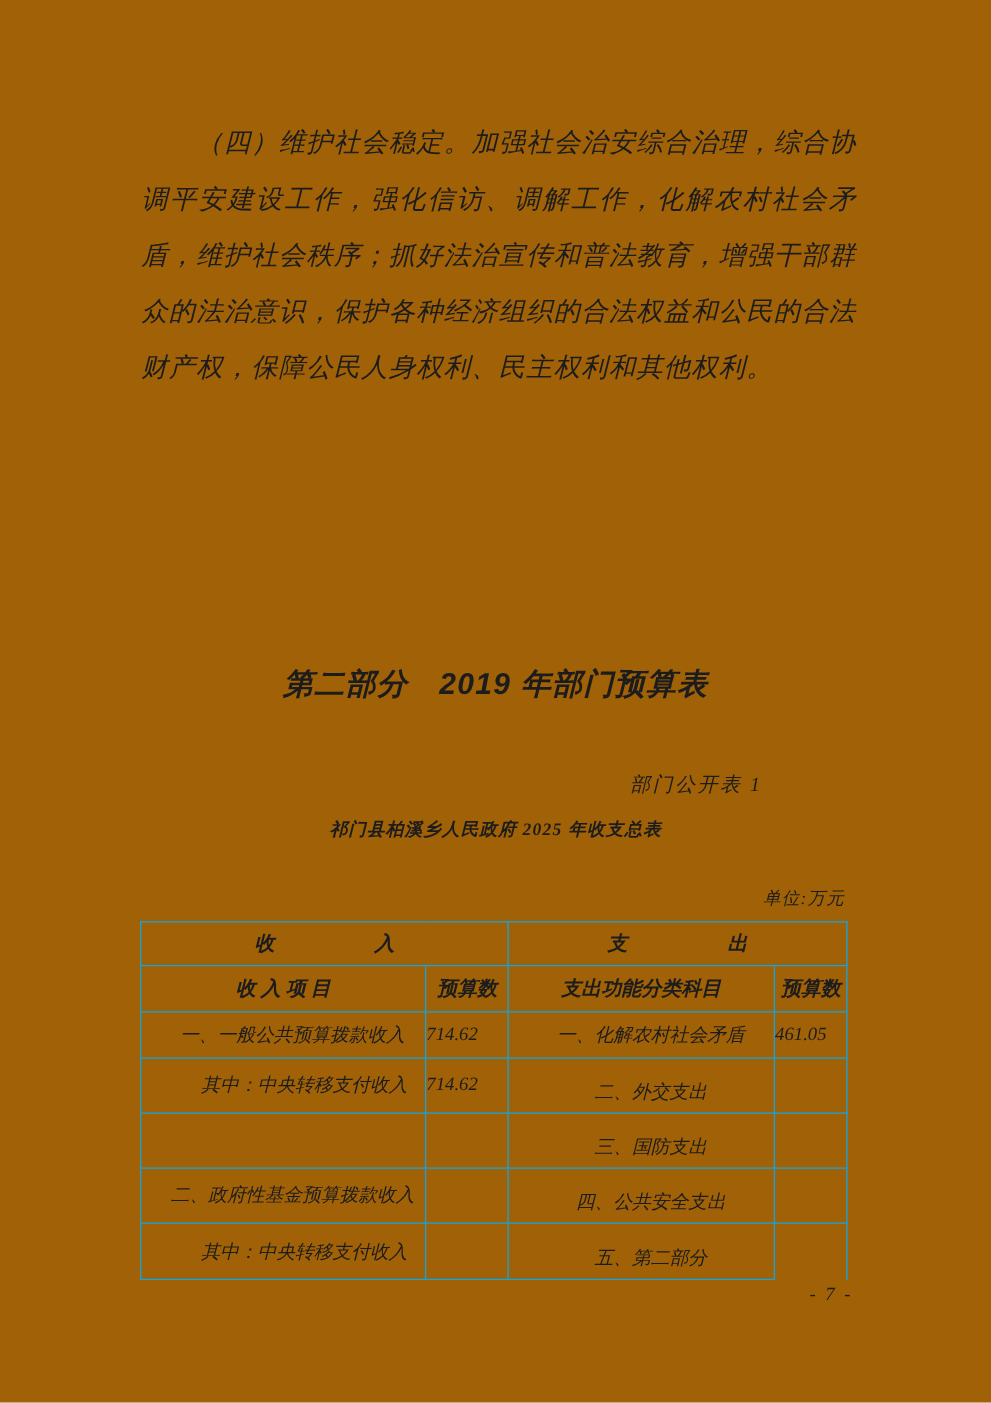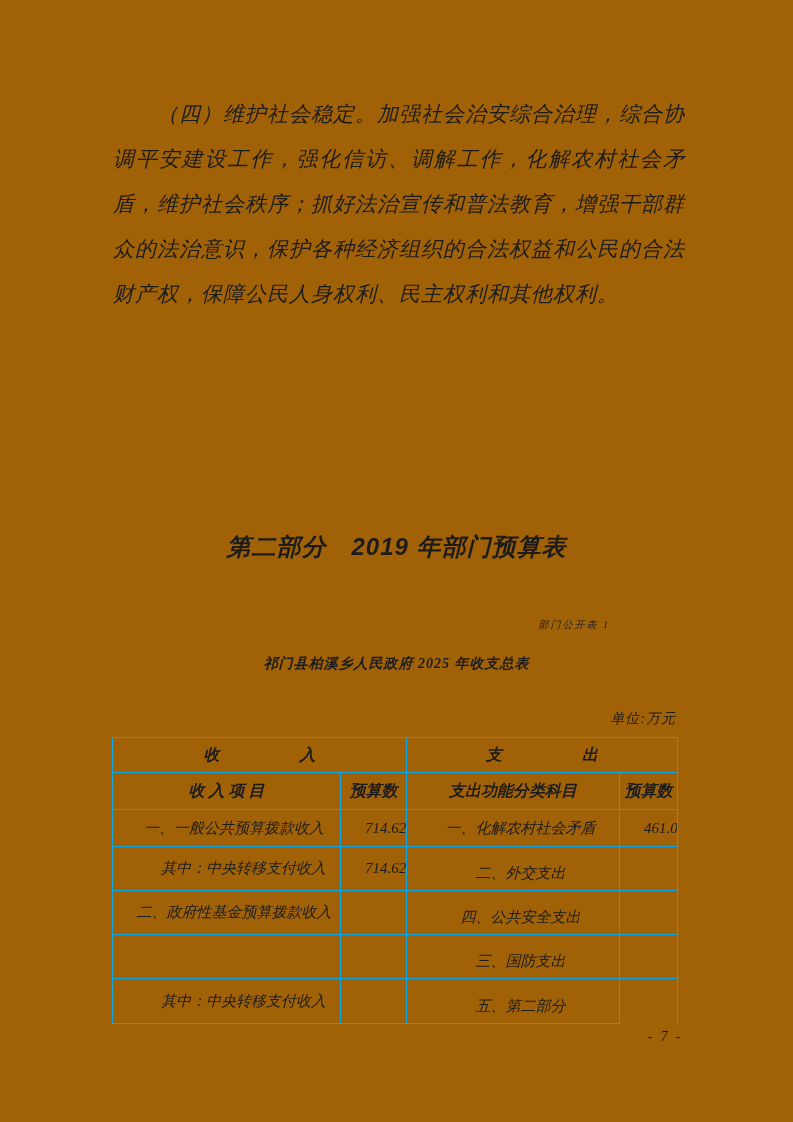--- a/index.html
+++ b/index.html
@@ -42,7 +42,7 @@
     position: absolute;
     top: 618px;
     right: 183px;
-    font-size: 10px;
+    font-size: 16px;
     letter-spacing: 2px;
   }
   .table-title {

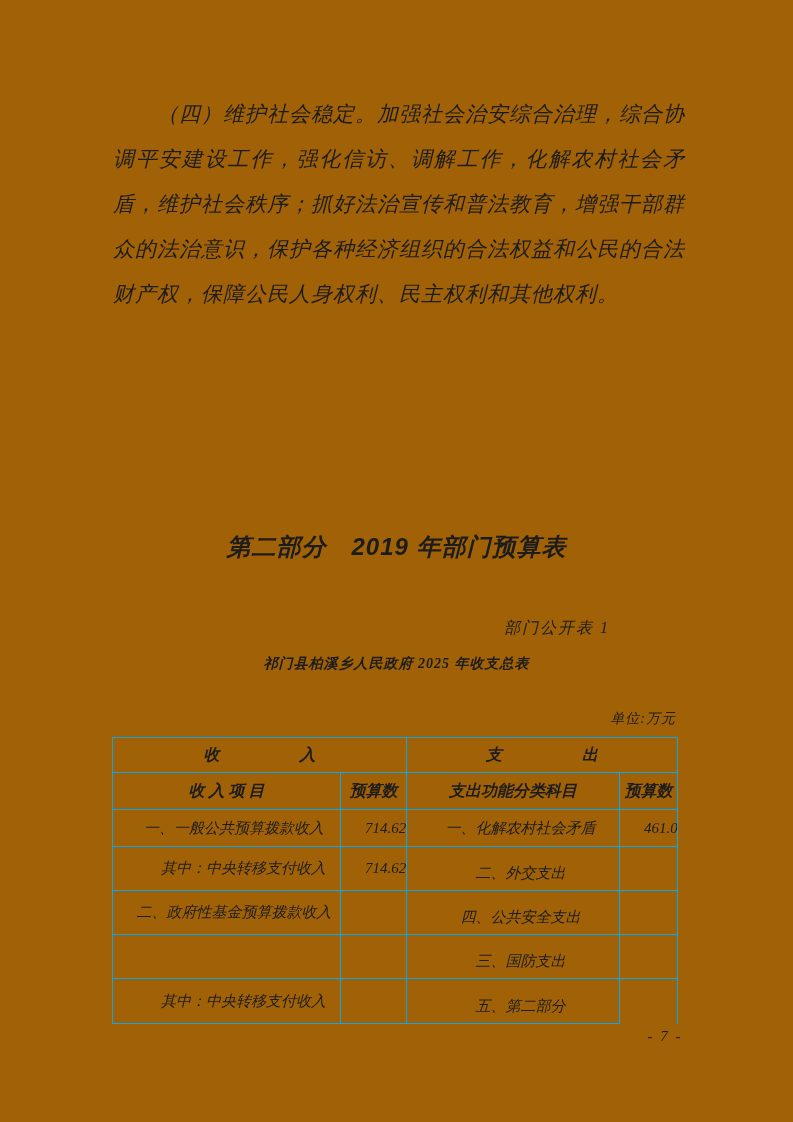--- a/index.html
+++ b/index.html
@@ -91,7 +91,7 @@
   .budget-table tr.last-row td     { height: 37px; }
   .budget-table td.item { text-align: center;  padding-left: 15px;  }
   .budget-table td.sub  { text-align: right; padding-right: 14px; }
-  .budget-table td.num  { text-align: left; padding-right: 6px; padding-left: 24px; }
+  .budget-table td.num  { text-align: left; padding-right: 6px; }
   .budget-table td.low  { vertical-align: bottom; padding-bottom: 7px; }
   
   .budget-table tr.last-row td.cut { border-bottom: none; }

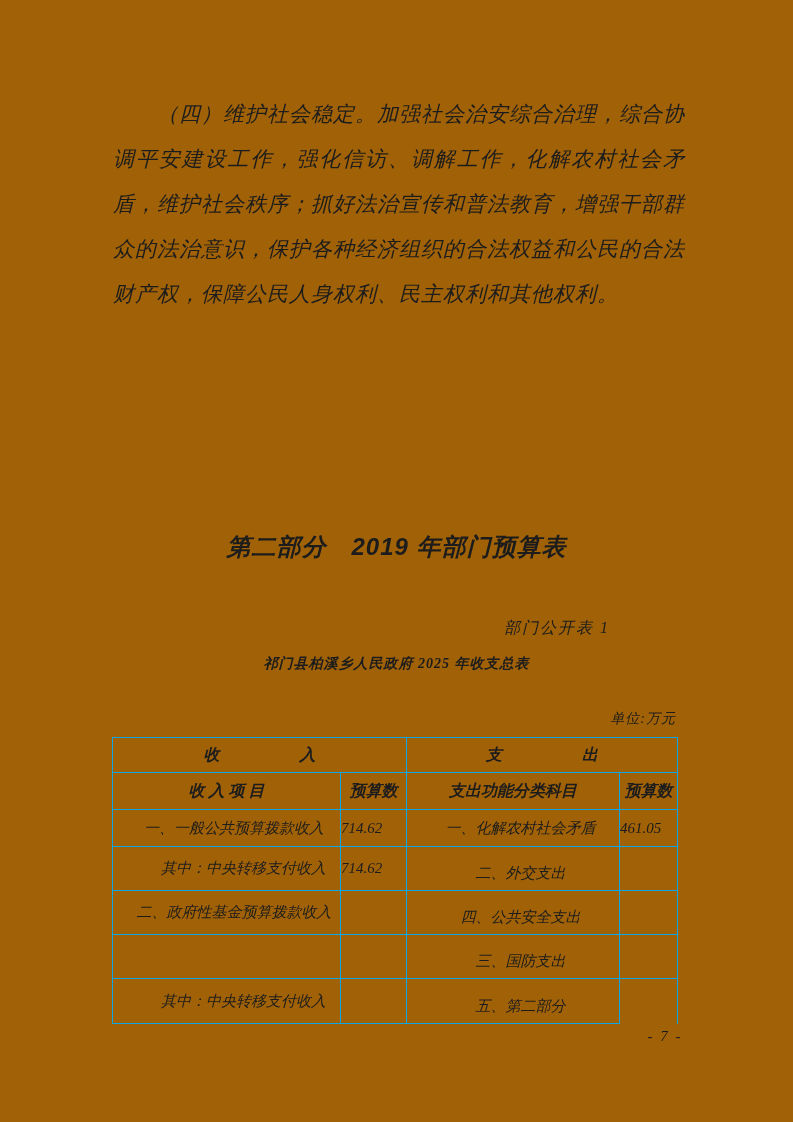--- a/index.html
+++ b/index.html
@@ -151,15 +151,15 @@
         <td class="num low"></td>
       </tr>
       <tr class="data-row">
+        <td class="item"></td>
+        <td class="num"></td>
+        <td class="item low">三、国防支出</td>
+        <td class="num low"></td>
+      </tr>
+      <tr class="data-row">
         <td class="item">二、政府性基金预算拨款收入</td>
         <td class="num"></td>
         <td class="item low">四、公共安全支出</td>
-        <td class="num low"></td>
-      </tr>
-      <tr class="data-row">
-        <td class="item"></td>
-        <td class="num"></td>
-        <td class="item low">三、国防支出</td>
         <td class="num low"></td>
       </tr>
       <tr class="data-row last-row">

